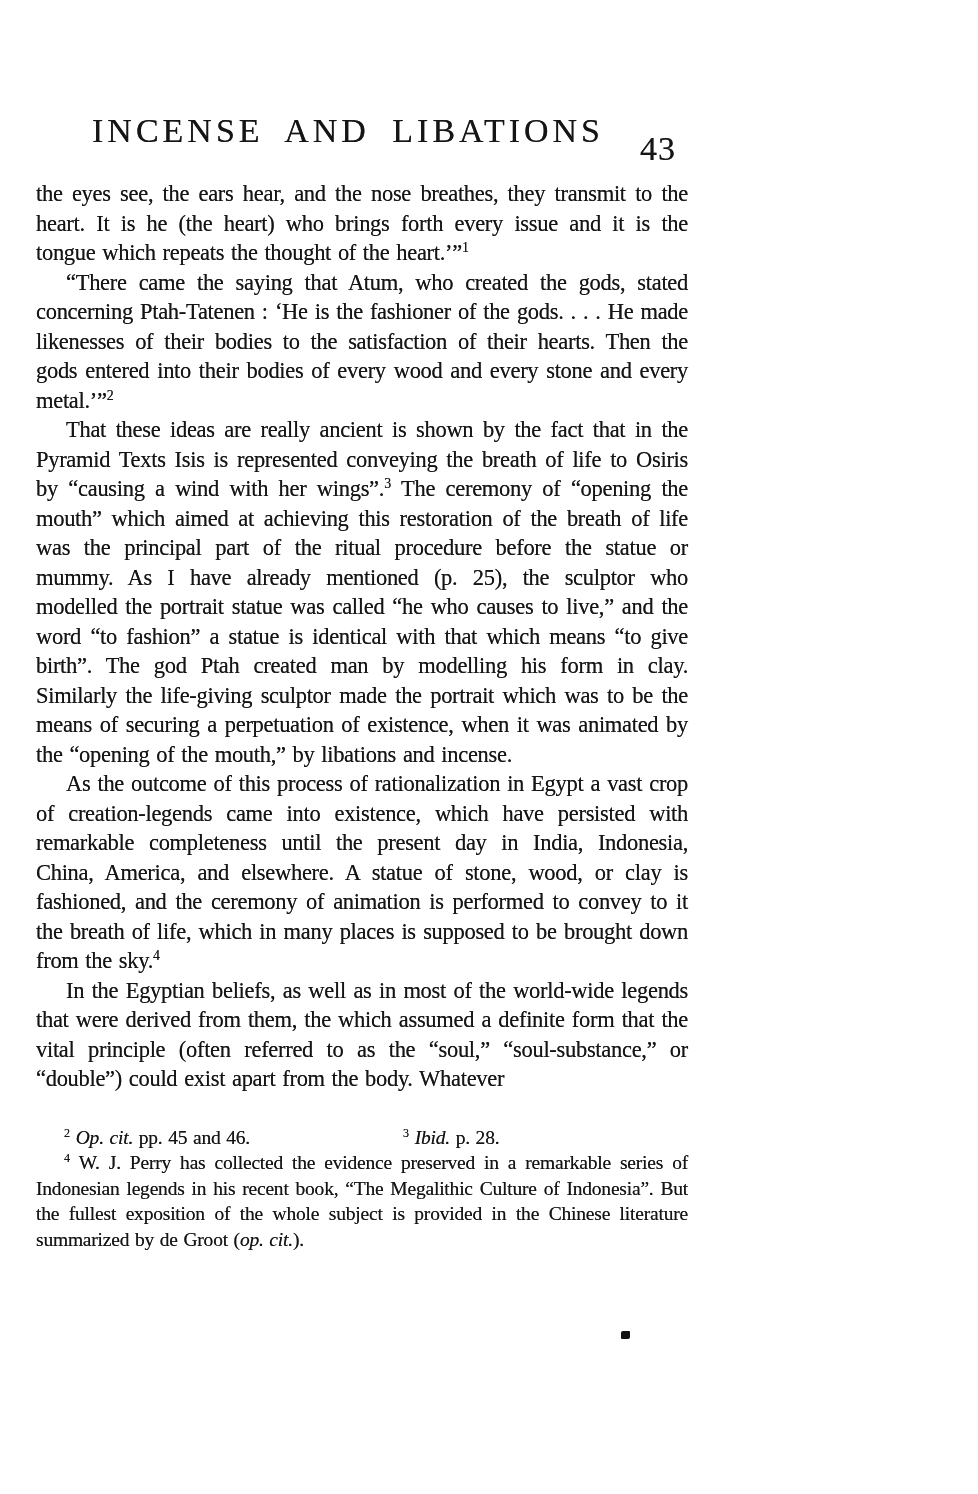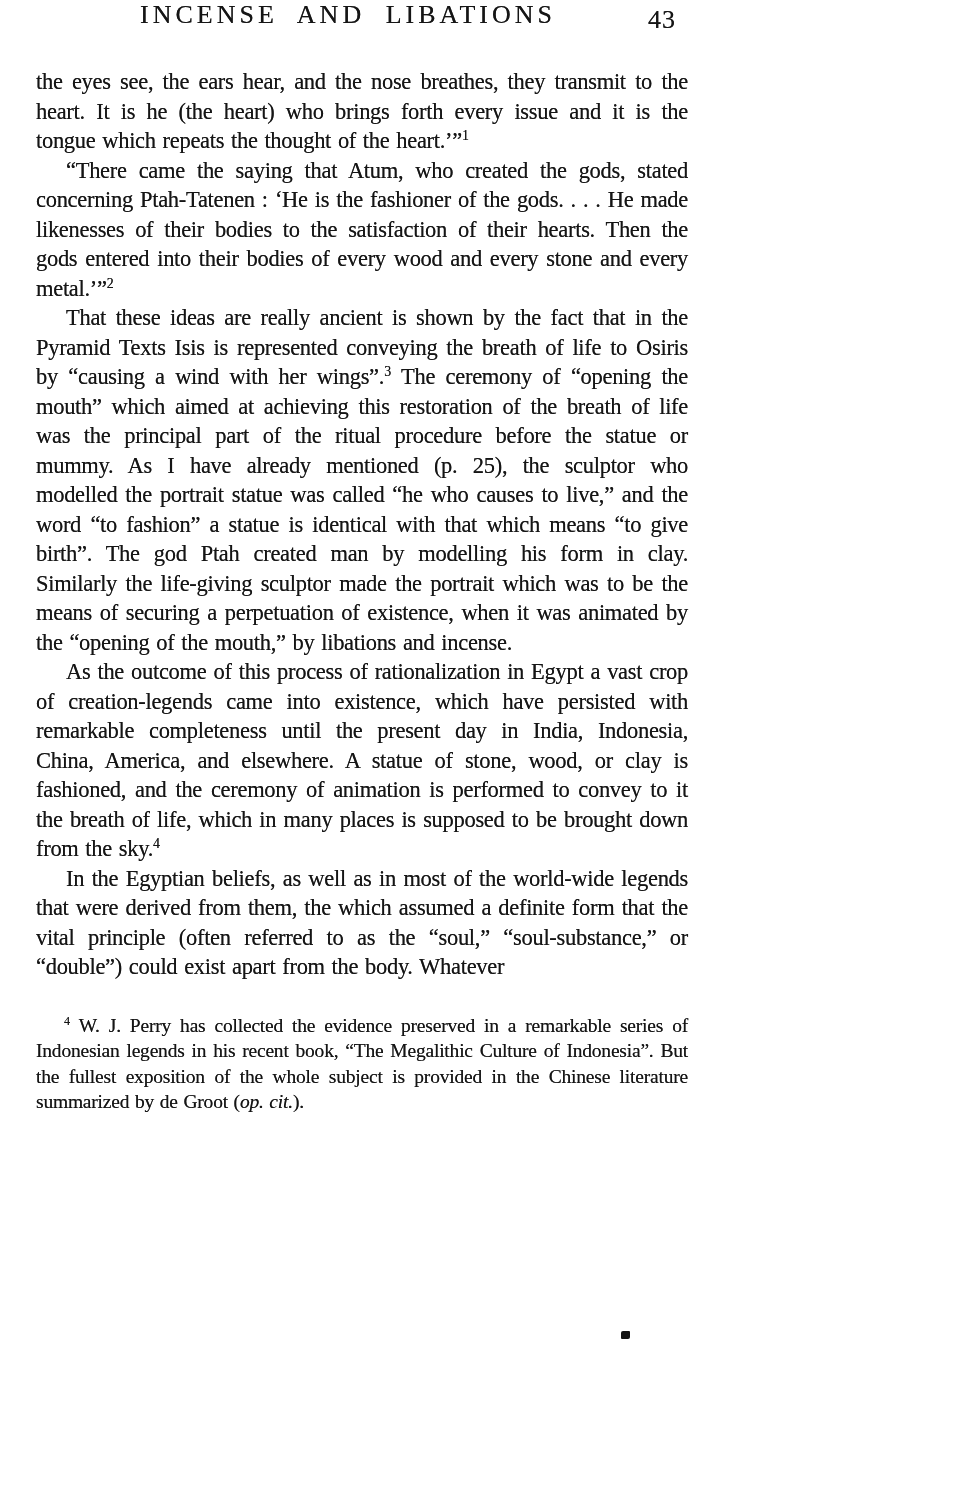--- a/index.html
+++ b/index.html
@@ -20,8 +20,9 @@
   }
   .running-header {
     position: relative;
+    margin-top: 112px;
     height: 32px;
-    font-size: 26px;
+    font-size: 34px;
   }
   .title {
     display: block;

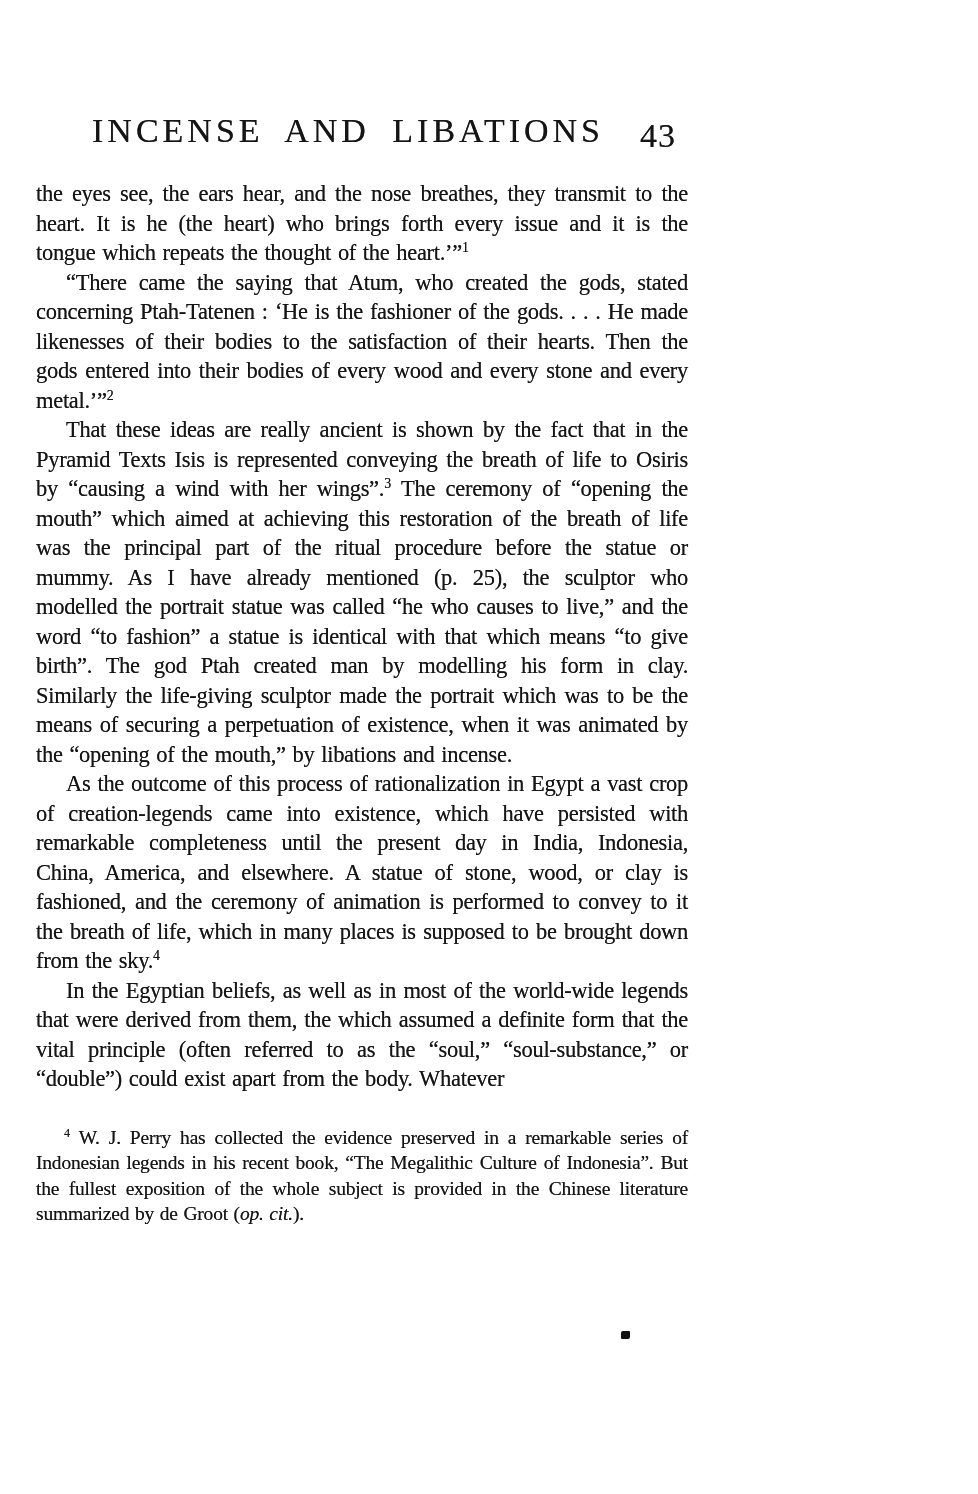--- a/index.html
+++ b/index.html
@@ -35,7 +35,7 @@
   .pagenum {
     position: absolute;
     right: 12px;
-    top: 5px;
+    top: 18px;
     letter-spacing: 1px;
     text-shadow: 0 0 .6px rgba(15,15,15,.7);
   }

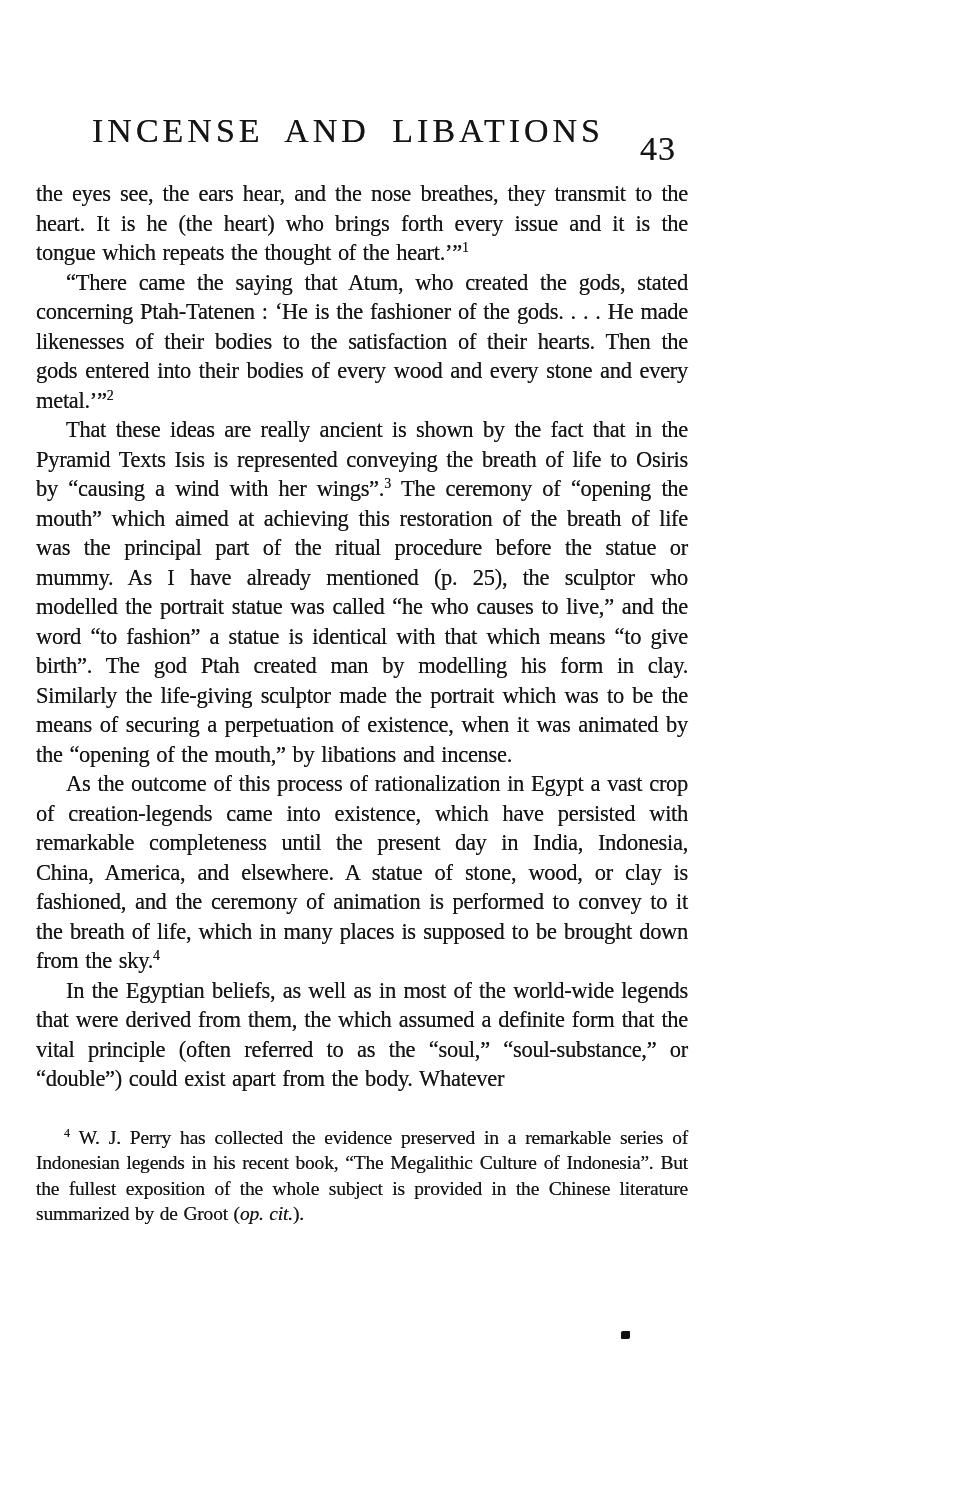--- a/index.html
+++ b/index.html
@@ -94,6 +94,10 @@
     </div>
 
     <div class="footnotes">
+      <div class="fn-row">
+        <p class="fn fn-a"><sup>2</sup> <em>Op. cit.</em> pp. 45 and 46.</p>
+        <p class="fn fn-b"><sup>3</sup> <em>Ibid.</em> p. 28.</p>
+      </div>
       <p class="fn"><sup>4</sup> W. J. Perry has collected the evidence preserved in a remarkable series of Indonesian legends in his recent book, “The Megalithic Culture of Indonesia”. But the fullest exposition of the whole subject is provided in the Chinese literature summarized by de Groot (<em>op. cit.</em>).</p>
     </div>
 

